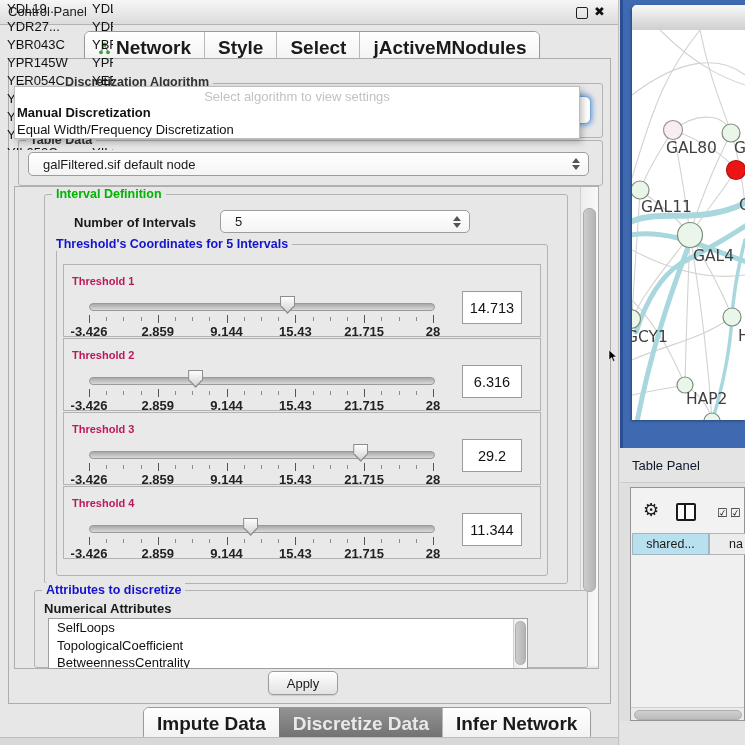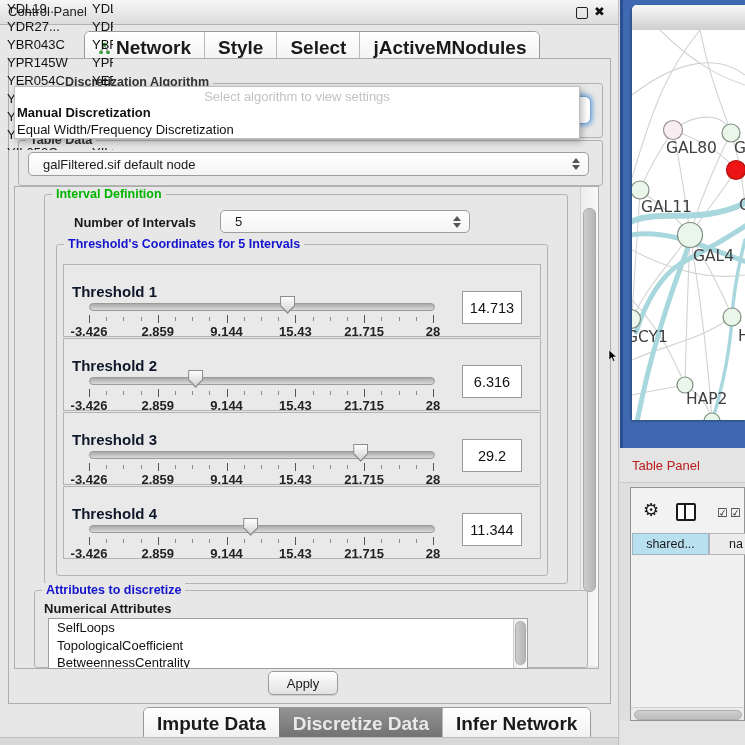--- a/index.html
+++ b/index.html
@@ -187,7 +187,7 @@
     </div>
 
     <div class="grpbox" style="left:56px;top:244px;width:490px;height:330px;"></div>
-    <span class="grp-label blue" style="left:64px;top:237px;">Threshold's Coordinates for 5 Intervals</span>
+    <span class="grp-label blue" style="left:52px;top:237px;">Threshold's Coordinates for 5 Intervals</span>
 
     <div class="th-panel" style="top:264px;">
       <span class="th-name">Threshold 1</span>

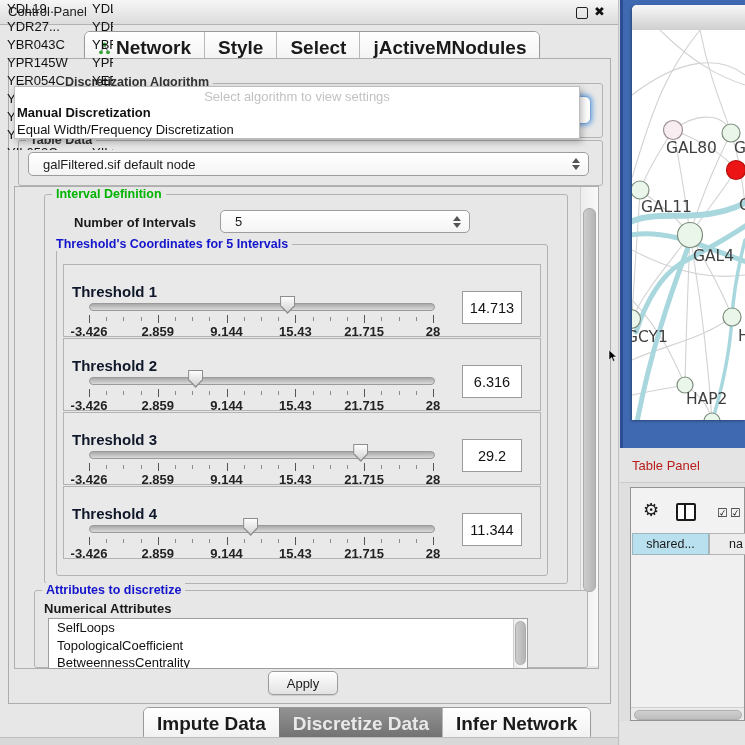--- a/index.html
+++ b/index.html
@@ -54,7 +54,7 @@
 
   
   .th-panel{position:absolute;left:63px;width:476px;height:71px;border:1px solid #b3b3b3;background:#e9e9e9;}
-  .th-name{position:absolute;left:8px;top:18px;font-size:15px;font-weight:bold;color:#0f172a;}
+  .th-name{position:absolute;left:8px;top:10px;font-size:11px;font-weight:bold;color:#be185d;}
   .slider{position:absolute;left:25px;top:30px;width:344px;height:40px;}
   .track{position:absolute;left:0;top:8px;width:344px;height:6px;border:1px solid #9a9a9a;border-radius:4px;
          background:linear-gradient(#a9a9a9,#dadada);}

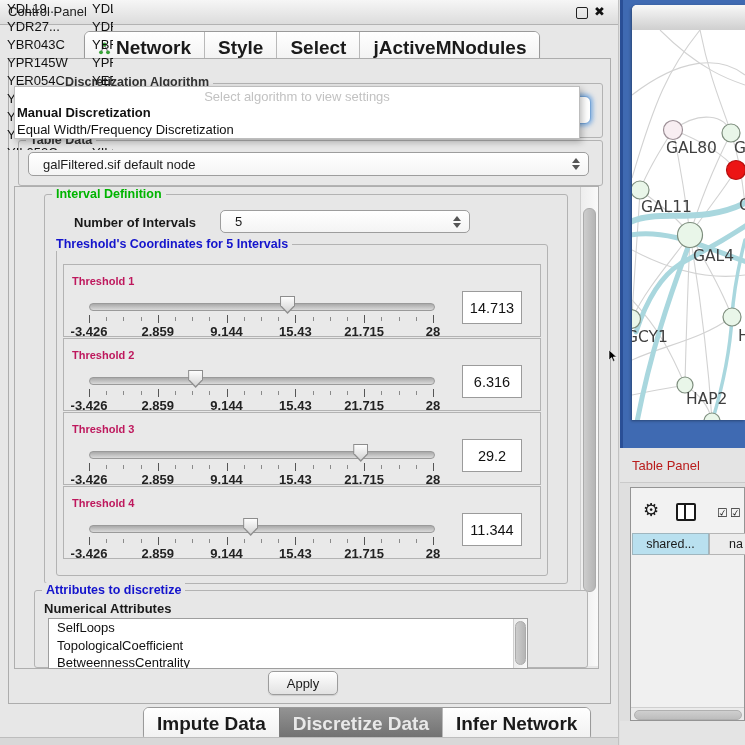--- a/index.html
+++ b/index.html
@@ -87,7 +87,7 @@
   #net-canvas{left:632px;top:30px;width:113px;height:390px;background:#fff;overflow:hidden;}
 
   #table-panel-header{left:620px;top:448px;width:125px;height:34px;background:#e4e4e4;border-bottom:1px solid #cacaca;}
-  #table-panel-header .title{position:absolute;left:12px;top:10px;font-size:13px;color:#b91c1c;}
+  #table-panel-header .title{position:absolute;left:12px;top:10px;font-size:13px;color:#0f172a;}
   #table-box{left:630px;top:487px;width:115px;height:234px;border:1px solid #949494;background:#f0f0f0;box-sizing:border-box;}
   #table-toolbar{left:631px;top:488px;width:113px;height:45px;background:#f2f2f2;}
   .tb-gear{position:absolute;left:643px;top:499px;font-family:"DejaVu Sans",sans-serif;font-size:18px;color:#1a1a1a;}

